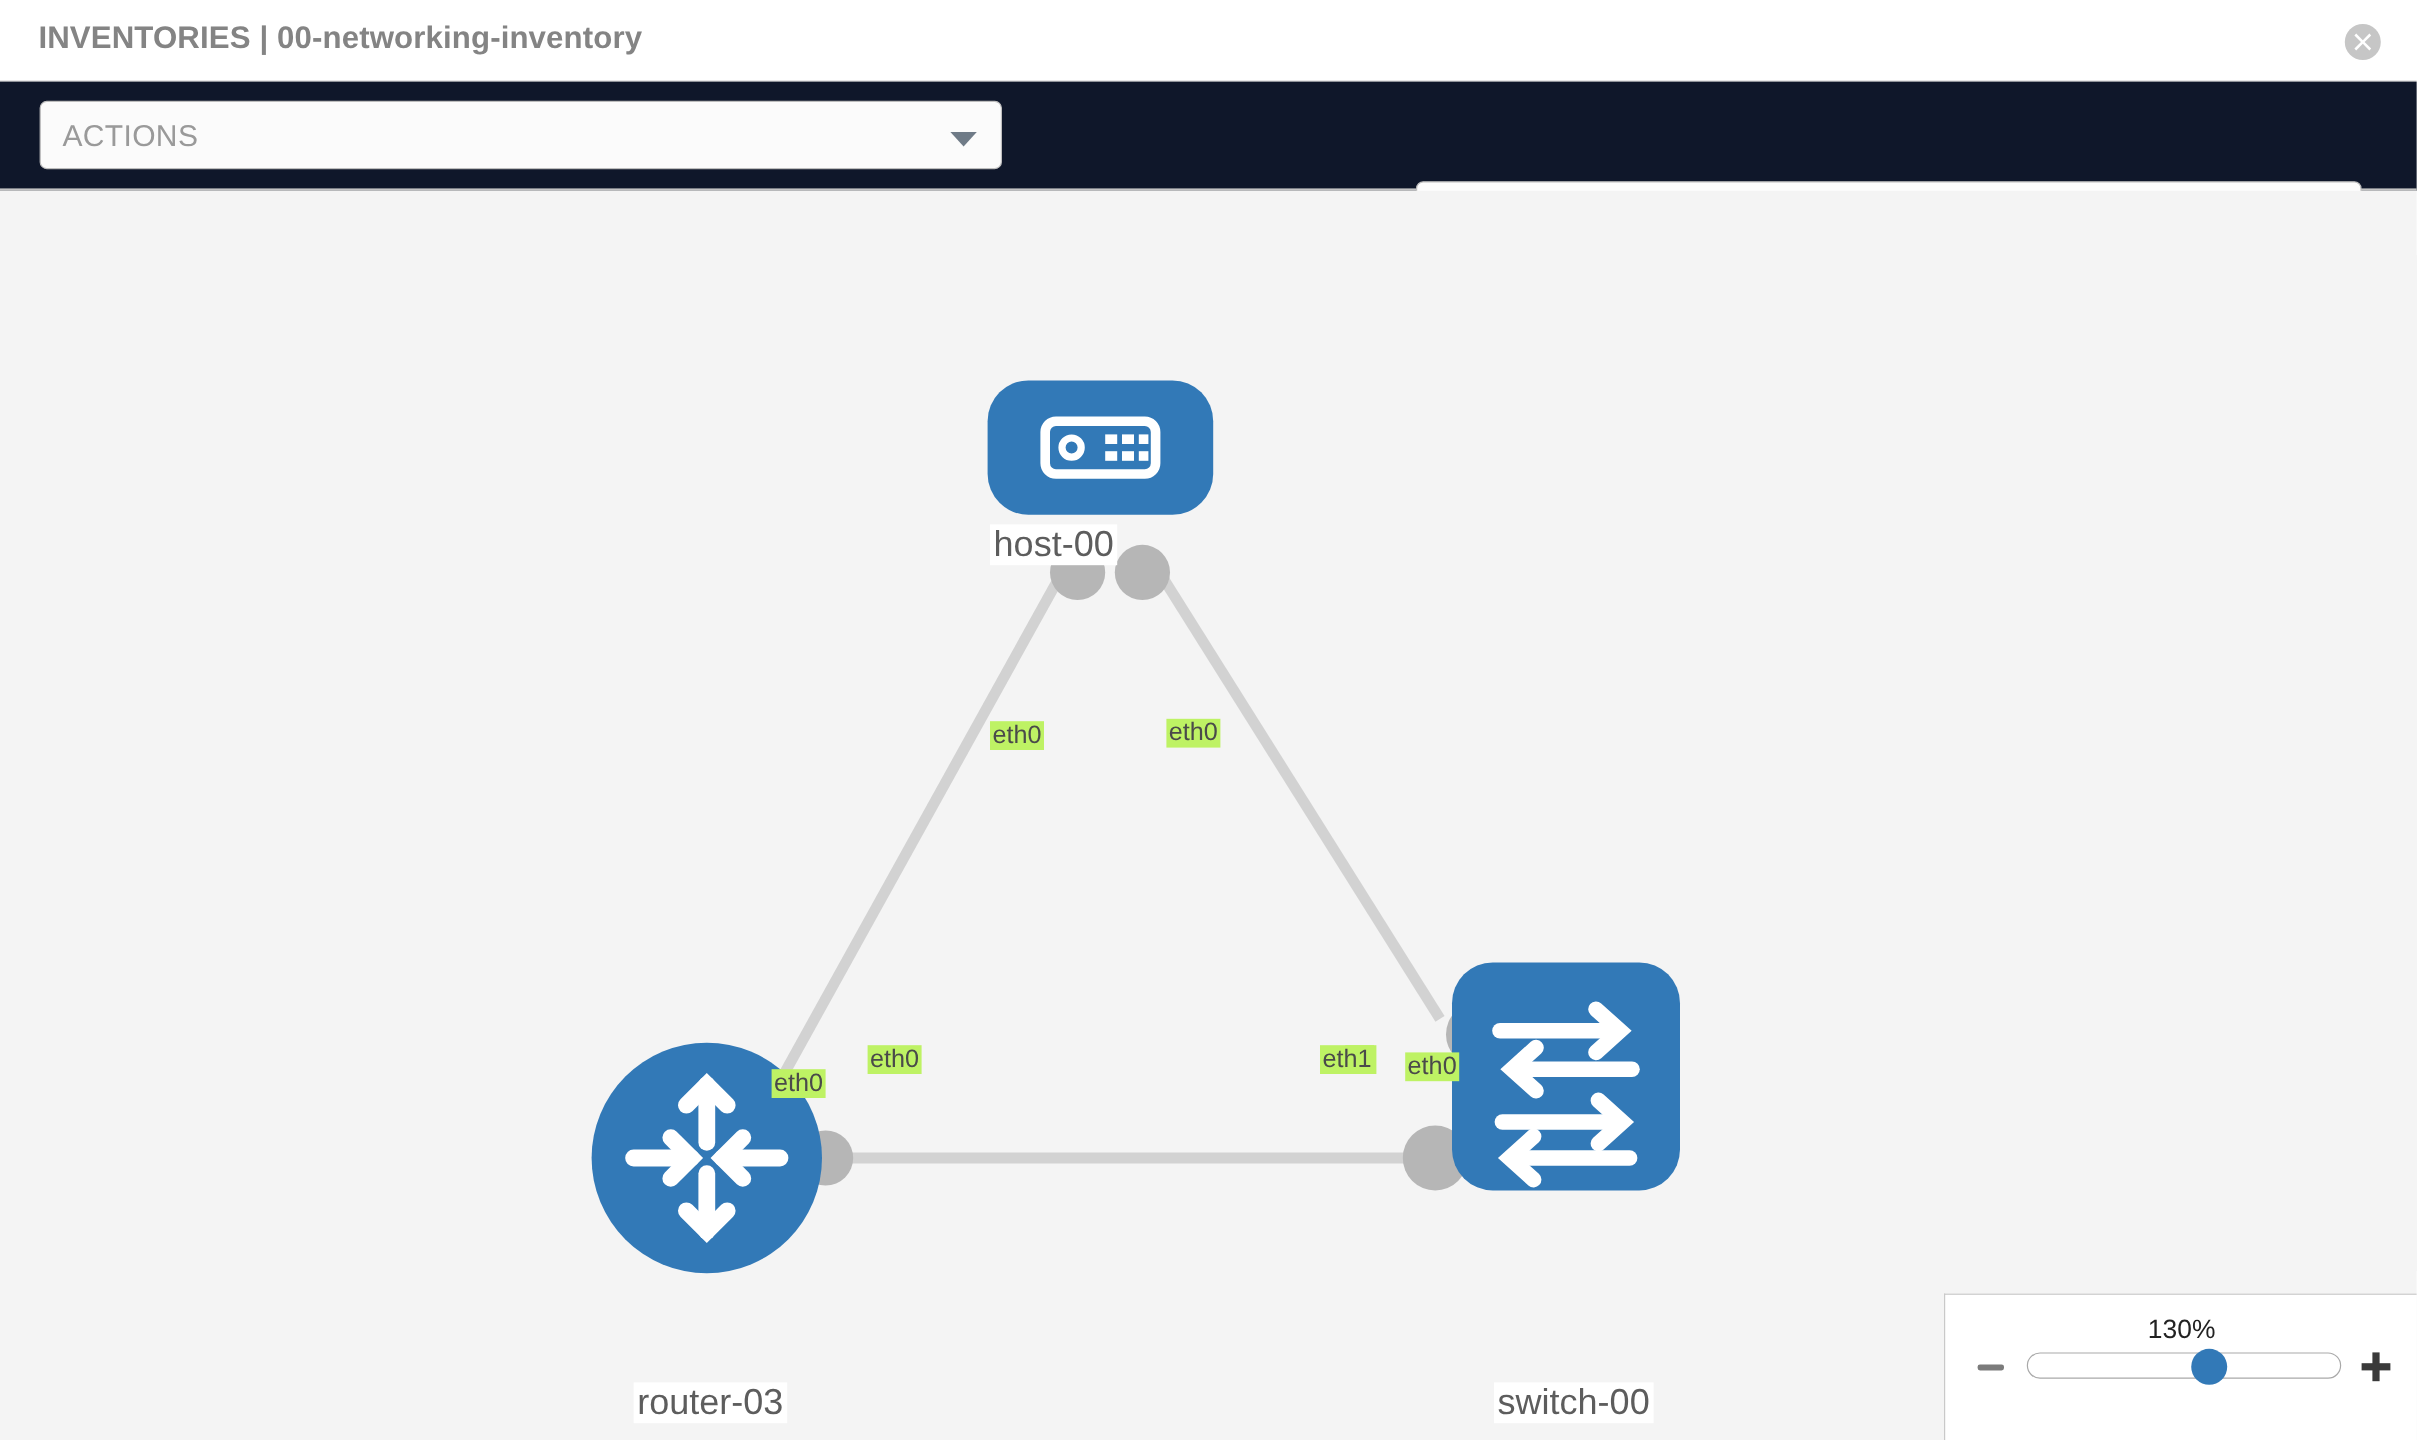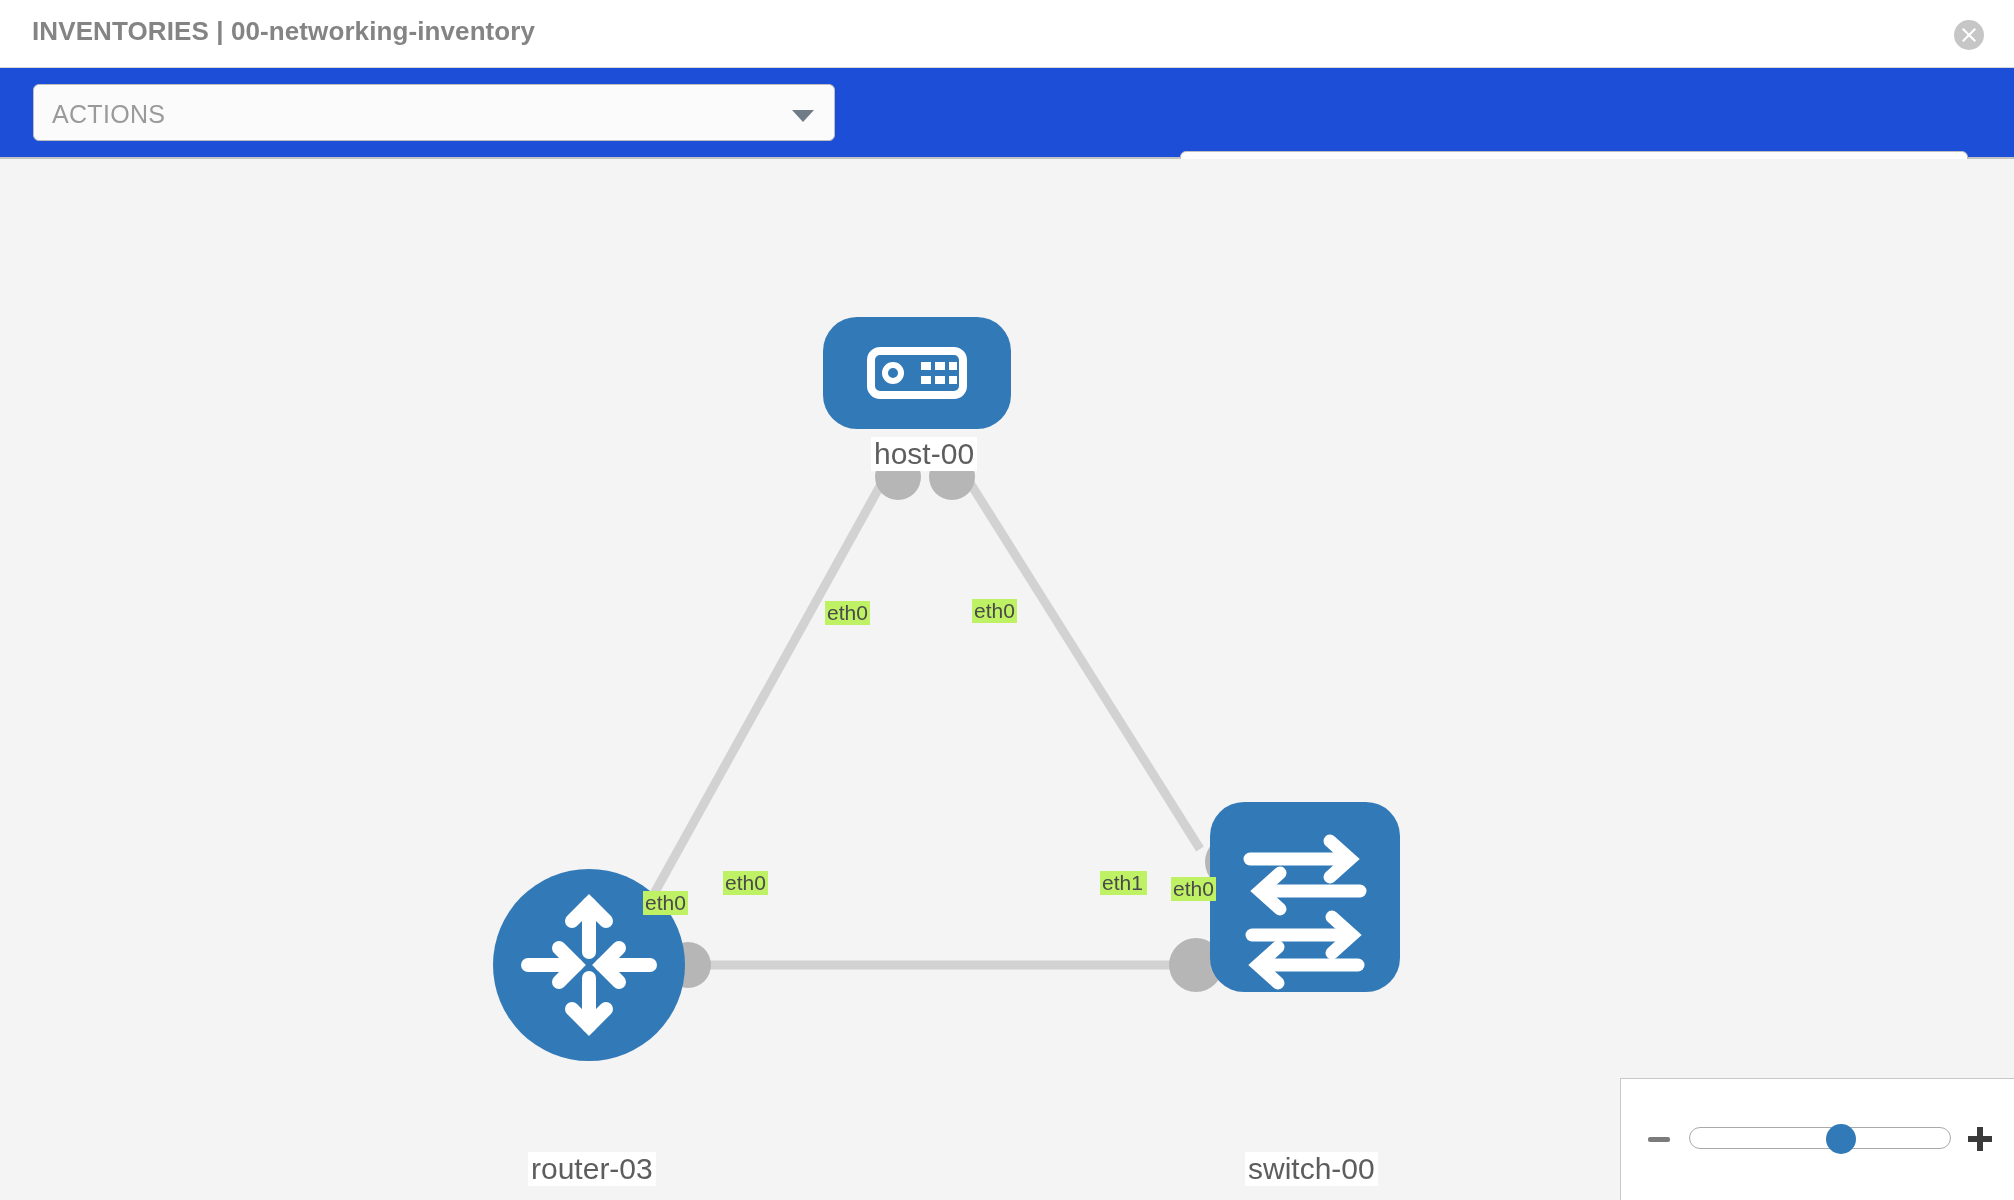--- a/index.html
+++ b/index.html
@@ -44,7 +44,7 @@
   .toolbar {
     position: absolute; left: 0; top: 68px;
     width: 2014px; height: 91px;
-    background: #1d4ed8;
+    background: #0f172a;
     border-bottom: 2px solid #c3c3c3;
     box-sizing: border-box;
   }

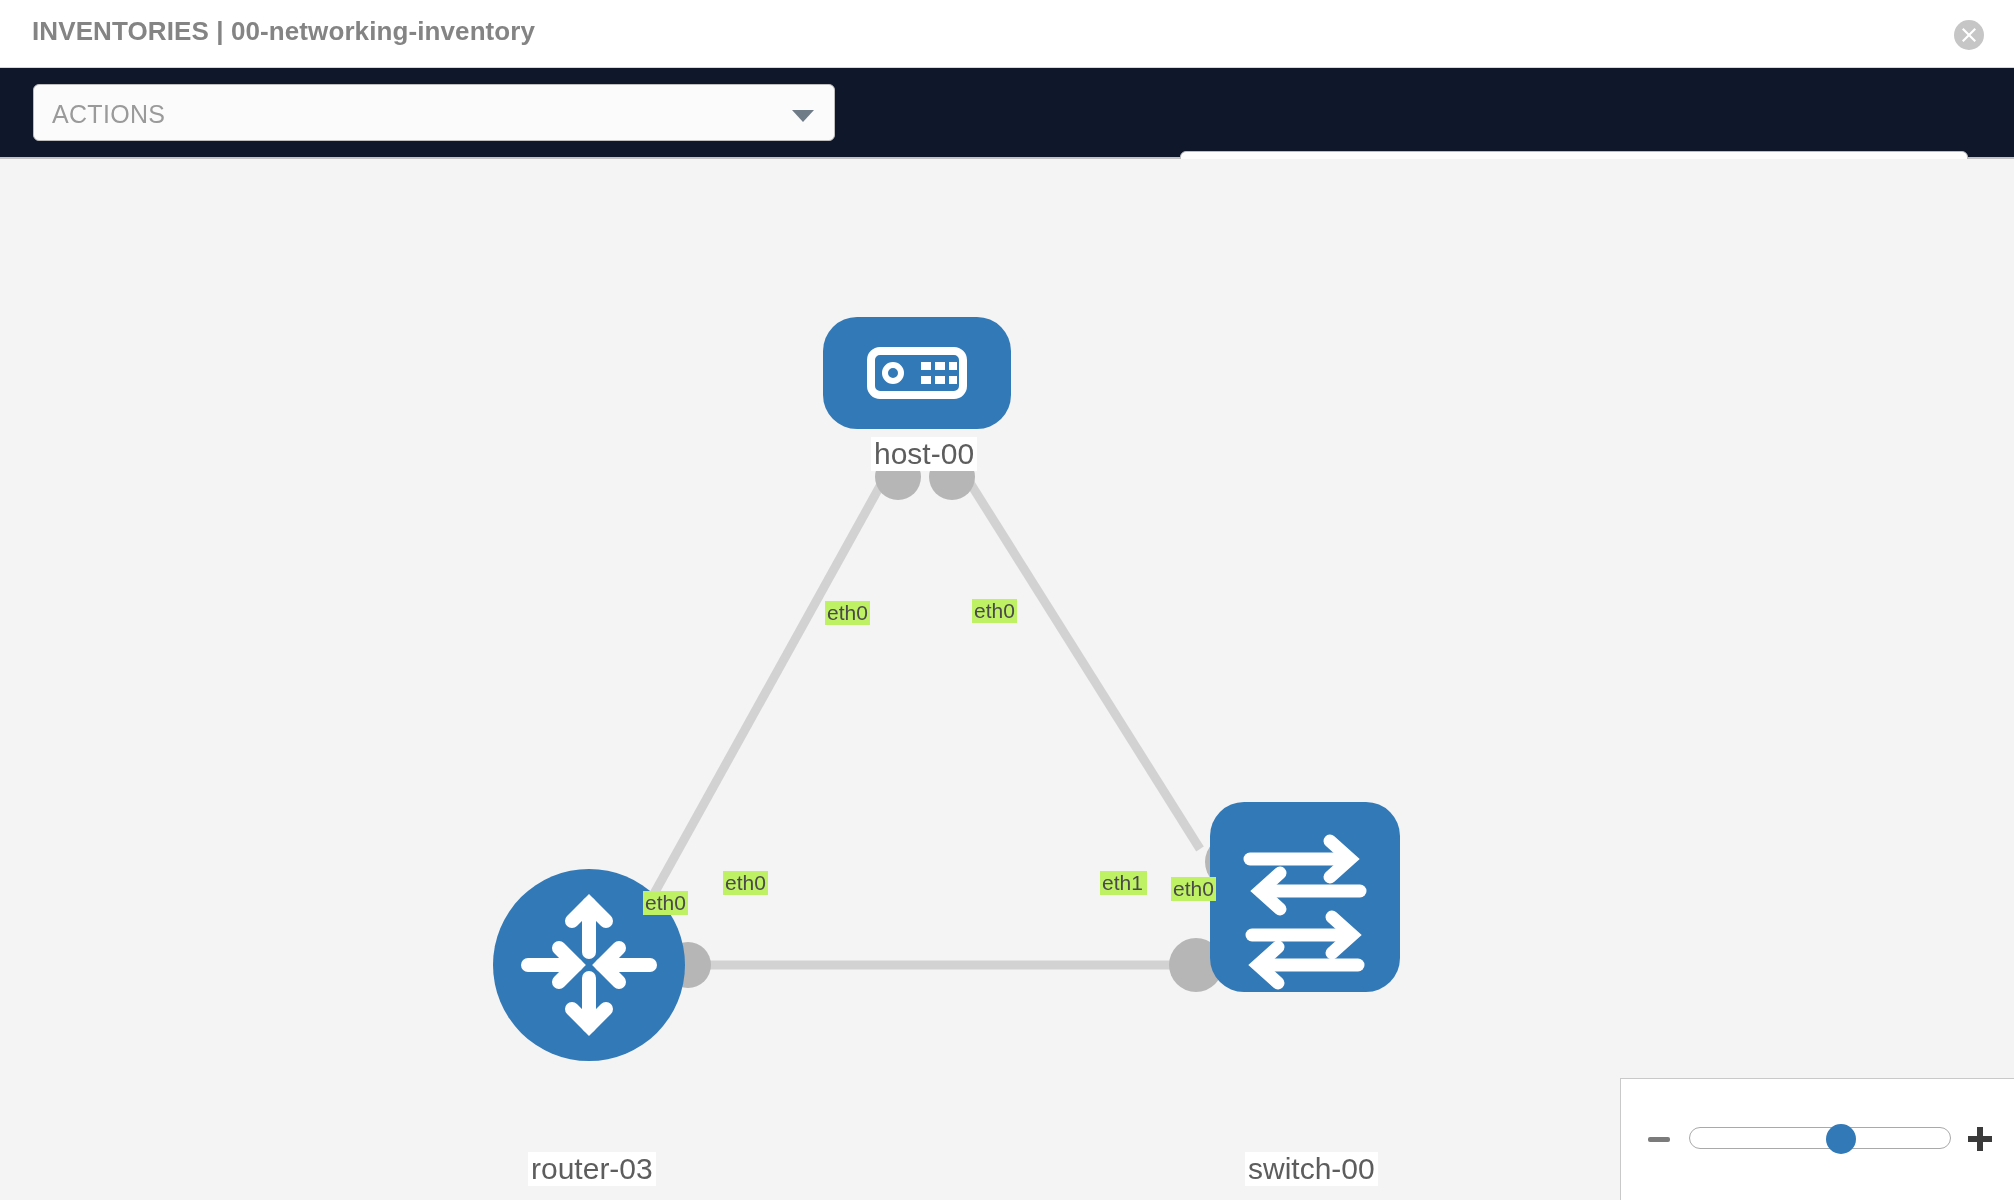--- a/index.html
+++ b/index.html
@@ -299,7 +299,7 @@
 
     <div class="iface-label" style="left:1100px; top:712px;">eth1</div>
 
-    <div class="node-label" style="left:871px; top:278px;text-align:right;">host-00</div>
+    <div class="node-label" style="left:825px; top:278px;text-align:right;">host-00</div>
 
     <div class="node-label" style="left:528px; top:993px;">router-03</div>
 

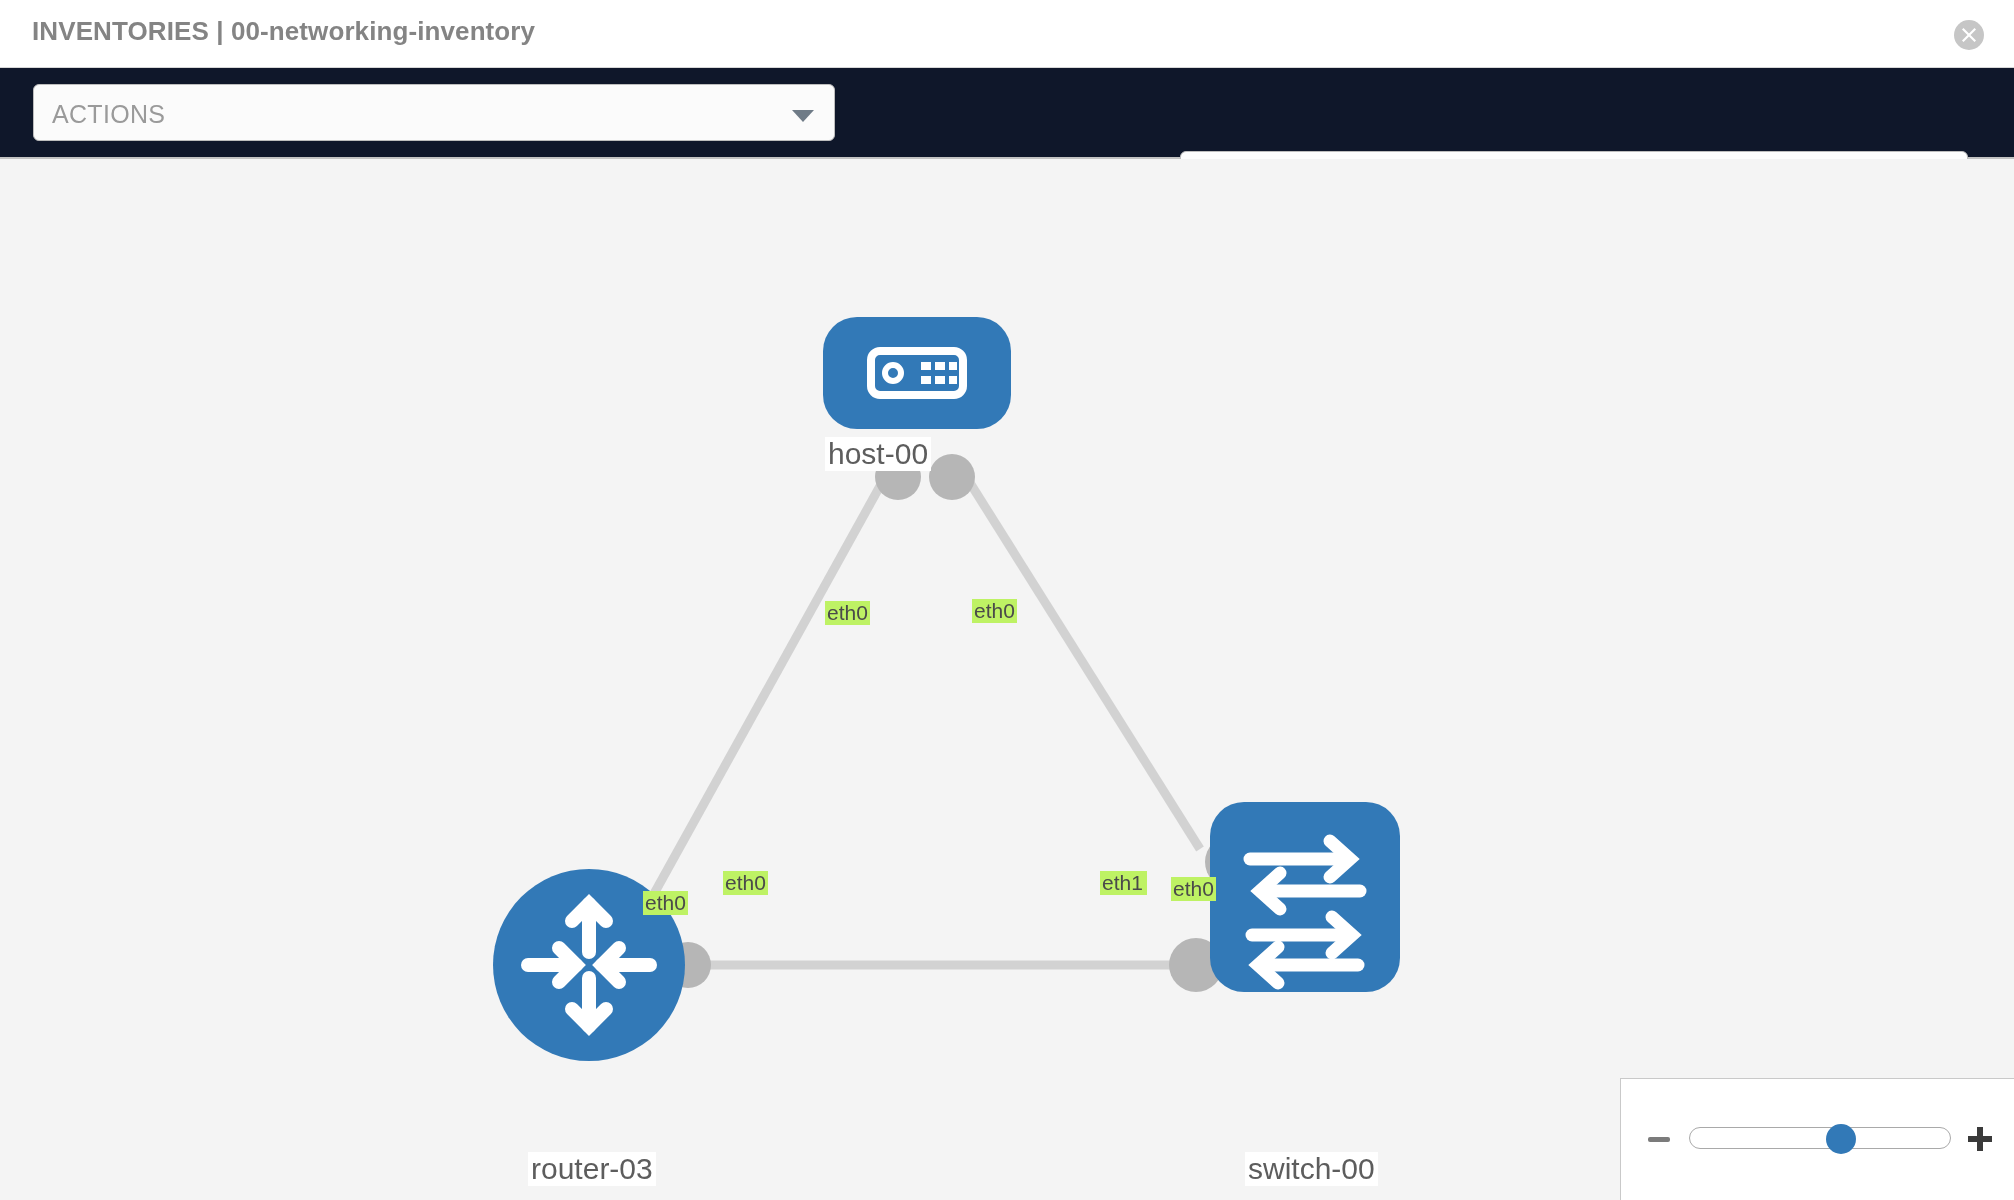--- a/index.html
+++ b/index.html
@@ -307,6 +307,7 @@
   </div>
 
   <div class="zoom-panel">
+    <div class="zoom-percent">130%</div>
     <div class="zoom-minus"></div>
     <div class="zoom-track"></div>
     <div class="zoom-thumb" id="zoom-thumb" style="left: 204.88px;"></div>

